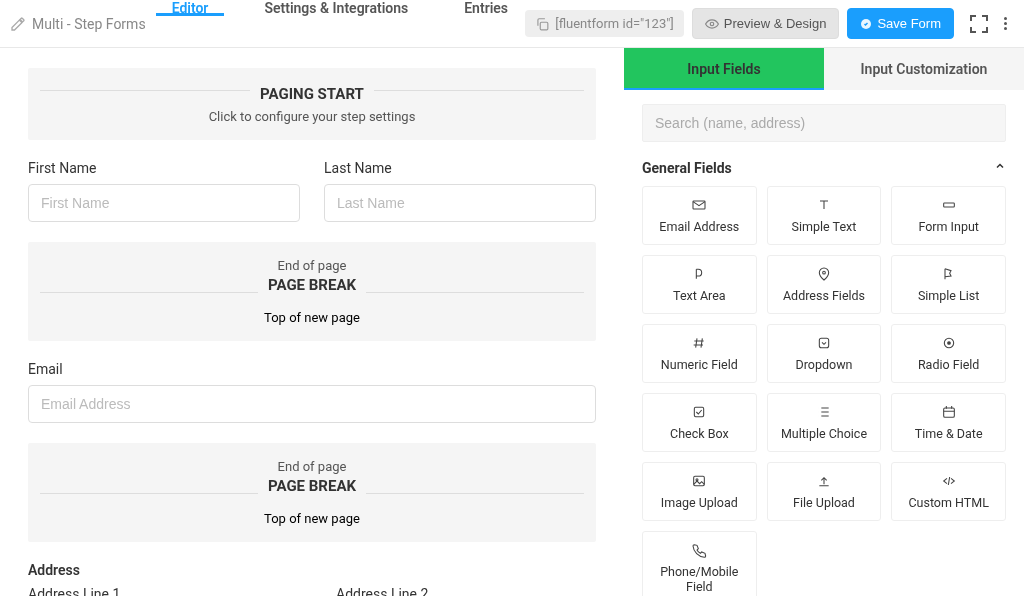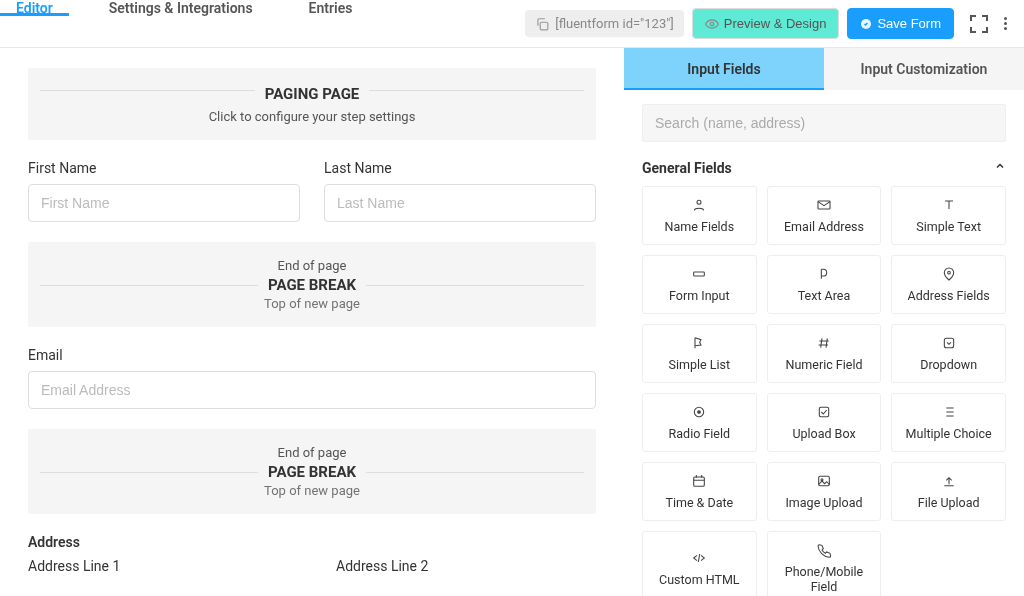--- a/index.html
+++ b/index.html
@@ -156,6 +156,12 @@
 <body>
 
 <div class="topbar">
+  <div class="title-group">
+    <svg width="16" height="16" viewBox="0 0 24 24" fill="none" stroke="#aaa" stroke-width="2">
+        <path d="M3 17.25V21h3.75L17.8 9.94l-3.75-3.75L3 17.25zM20.7 7.04a1 1 0 0 0 0-1.41l-2.34-2.34a1 1 0 0 0-1.41 0l-1.83 1.83 3.75 3.75 1.83-1.83z"></path>
+      </svg>
+    <span>Multi - Step Forms</span>
+  </div>
   <div class="tabs">
     <div class="tab active">Editor</div>
     <div class="tab">Settings &amp; Integrations</div>

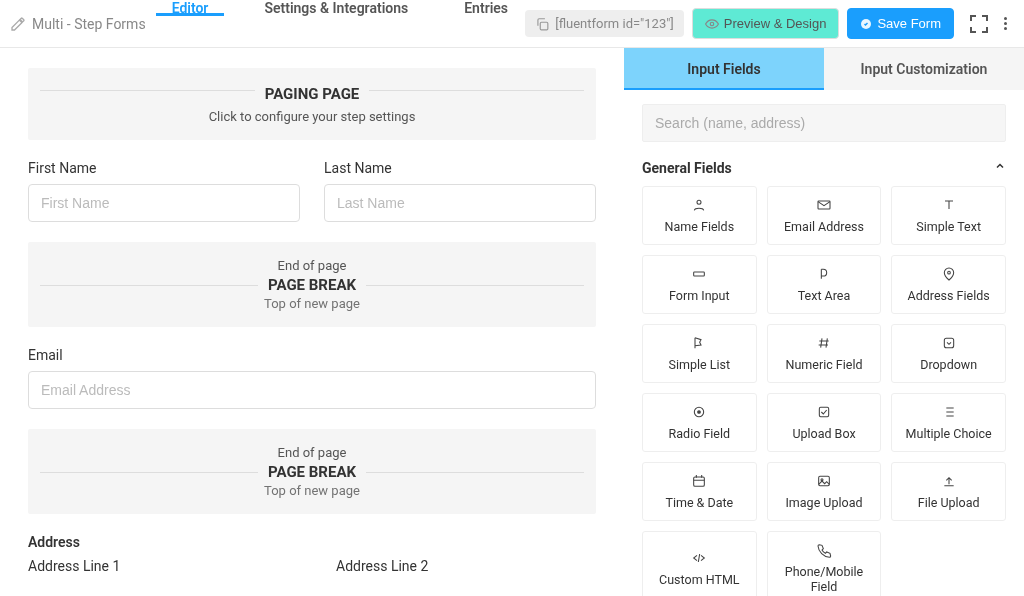--- a/index.html
+++ b/index.html
@@ -52,7 +52,7 @@
     font-size: 13px; margin-right: 8px;
   }
   .btn {
-    border: 1px solid #ddd; background: #5eead4; color: #555;
+    border: 1px solid #ddd; background: #e5e5e5; color: #555;
     padding: 7px 12px; border-radius: 4px; font-size: 13px;
     display: inline-flex; align-items: center; gap: 5px;
     cursor: pointer; margin-right: 8px;

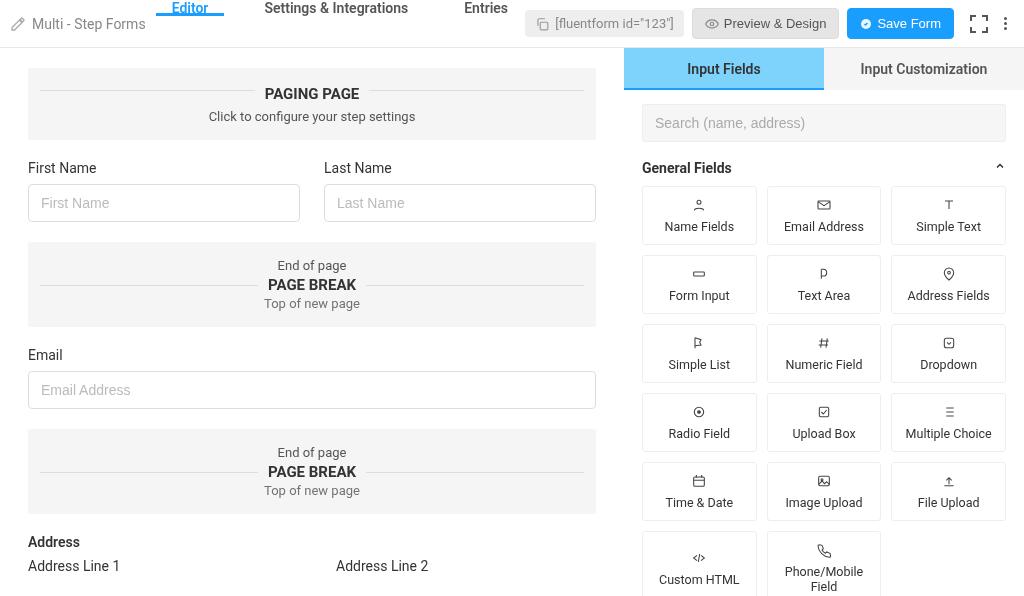--- a/index.html
+++ b/index.html
@@ -122,7 +122,7 @@
     font-size:14px; font-weight:600; color:#555; cursor:pointer;
     position:relative;
   }
-  .panel-tab.active { background:#7dd3fc; color:#333; }
+  .panel-tab.active { background:#22c55e; color:#333; }
   .panel-tab.active::after {
     content:""; position:absolute; left:0; right:0; bottom:0; height:2px; background:#1a9efd;
   }

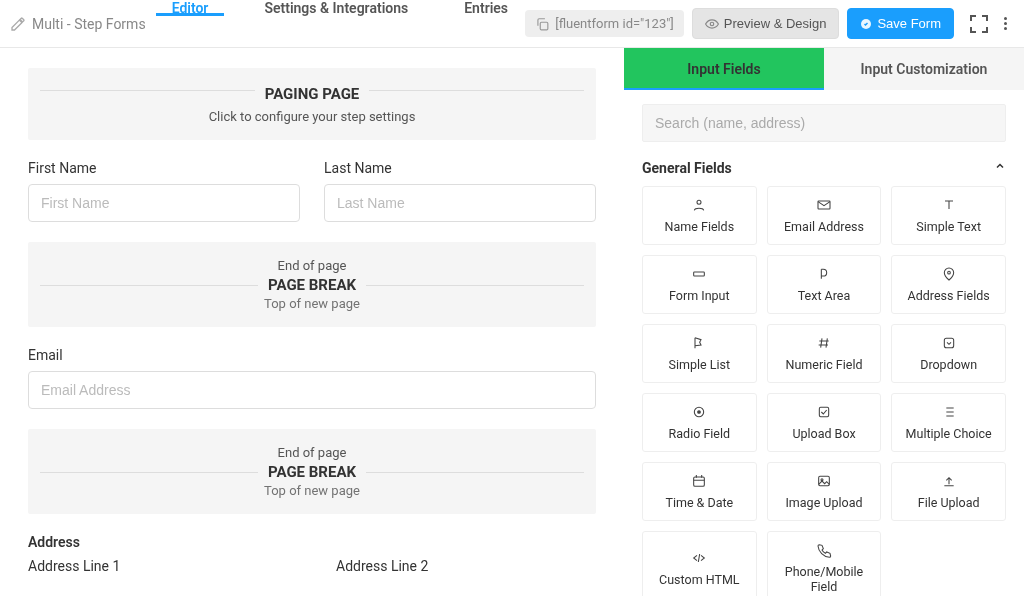--- a/index.html
+++ b/index.html
@@ -212,7 +212,7 @@
 
     <div class="block">
       <div class="rule"></div>
-      <div class="main-title">PAGING PAGE</div>
+      <div class="main-title">PAGING START</div>
       <div class="sub">Click to configure your step settings</div>
     </div>
 

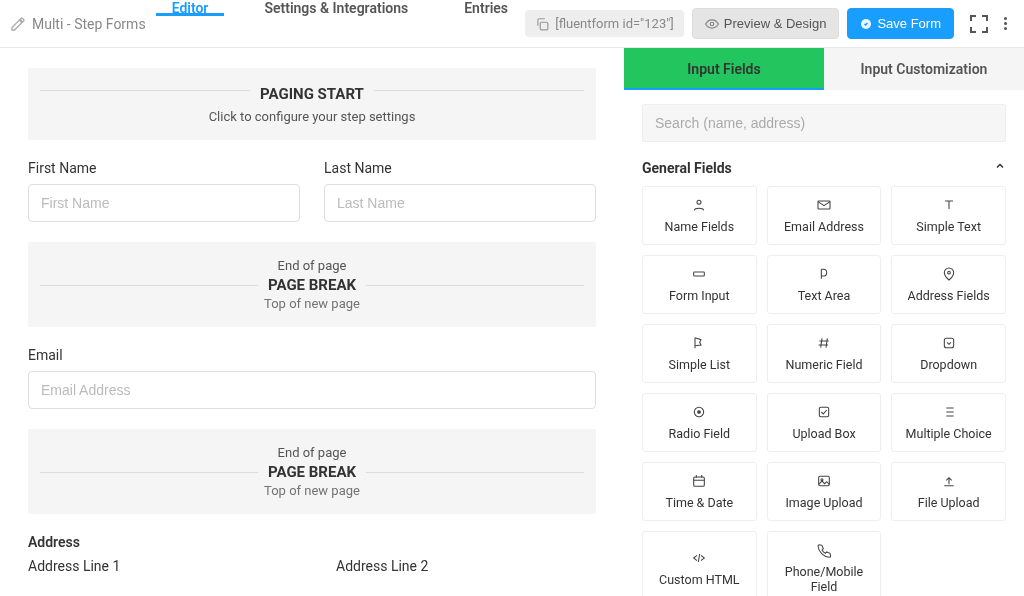--- a/index.html
+++ b/index.html
@@ -277,13 +277,6 @@
       <div class="field-grid" id="field-grid">
           <div class="field-card">
             <svg viewBox="0 0 24 24">
-              <circle cx="12" cy="8" r="3"></circle>
-              <path d="M5 20c1-4 13-4 14 0"></path>
-            </svg>
-            <span class="label">Name Fields</span>
-          </div>
-          <div class="field-card">
-            <svg viewBox="0 0 24 24">
               <rect x="3" y="6" width="18" height="12" rx="1"></rect>
               <path d="M3 7l9 6 9-6"></path>
             </svg>

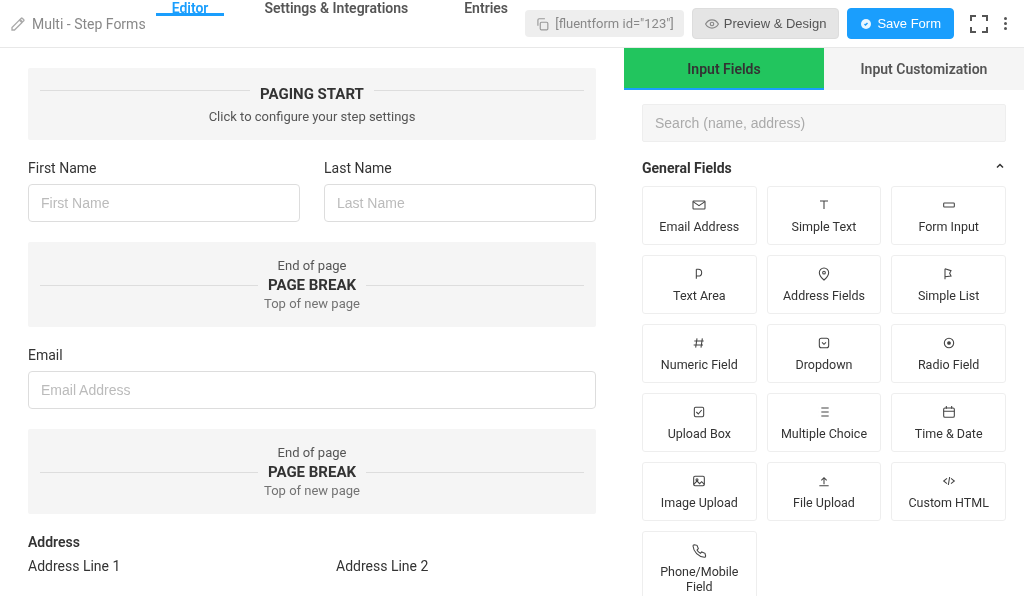--- a/index.html
+++ b/index.html
@@ -99,7 +99,7 @@
   }
   .block .sub { font-size: 13px; color: #555; margin-top: 6px; }
   .pagebreak .above { font-size:13px; color:#555; margin-bottom:2px;}
-  .pagebreak .below { font-size:13px; color:#737373; margin-top:2px;}
+  .pagebreak .below { font-size:13px; color:#000000; margin-top:16px;}
   .pagebreak .main-title { font-size:15px; }
   .pagebreak .rule { top: 50%; }
 

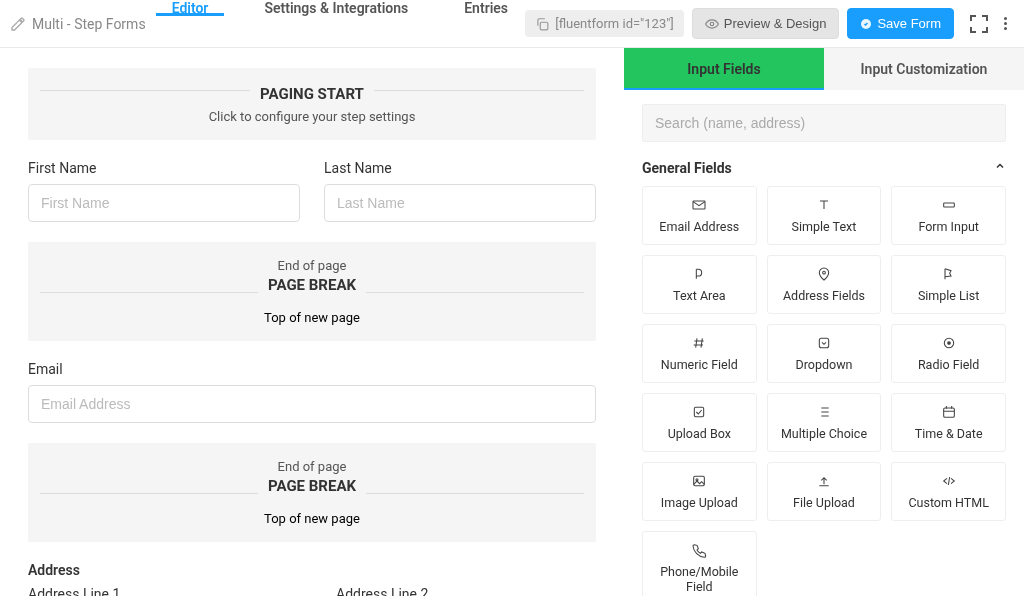--- a/index.html
+++ b/index.html
@@ -339,7 +339,7 @@
               <rect x="5" y="5" width="14" height="14" rx="2"></rect>
               <path d="M8 12l3 3 5-6"></path>
             </svg>
-            <span class="label">Upload Box</span>
+            <span class="label">Check Box</span>
           </div>
           <div class="field-card">
             <svg viewBox="0 0 24 24">

